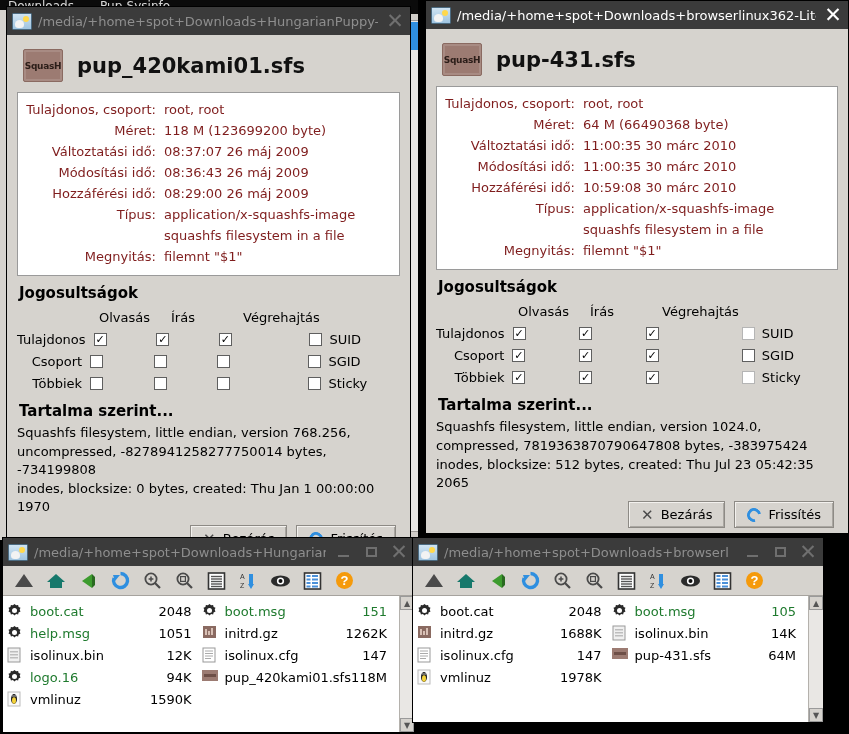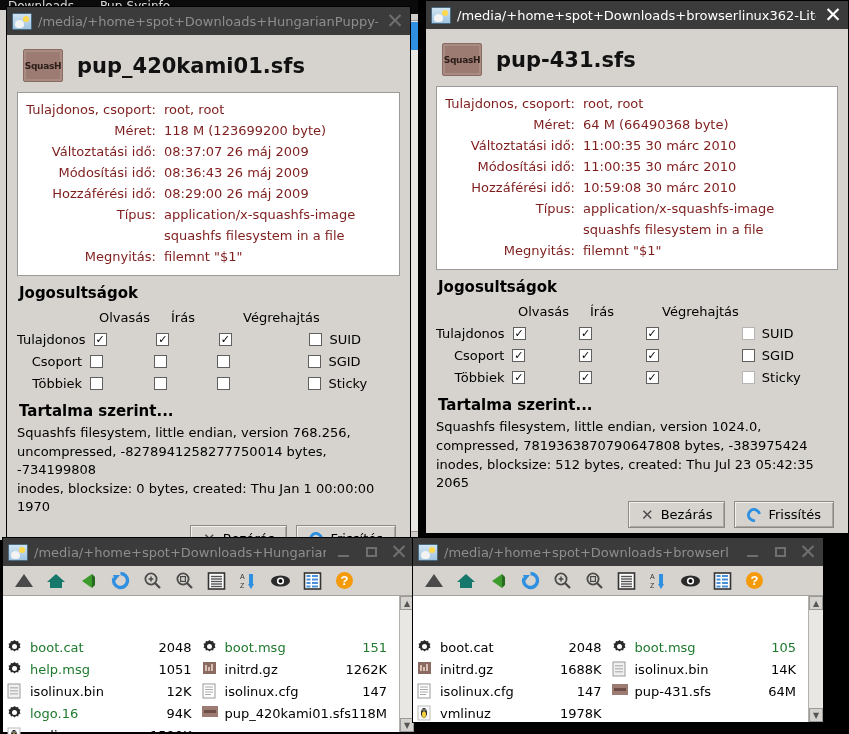--- a/index.html
+++ b/index.html
@@ -118,7 +118,7 @@
     background: #fff; display: flex;
   }
   .fm-cols { flex: 1; display: flex; padding: 4px 2px 2px 4px; }
-  .fm-col { flex: 1; margin-top: 36px; }
+  .fm-col { flex: 1; }
   .fm-item { display: flex; align-items: center; height: 22px; font-size: 13px; }
   .fm-item .ficon { width: 17px; height: 16px; flex: 0 0 auto; margin-right: 6px; }
   .fm-item .fname { flex: 1; white-space: nowrap; overflow: hidden; }

